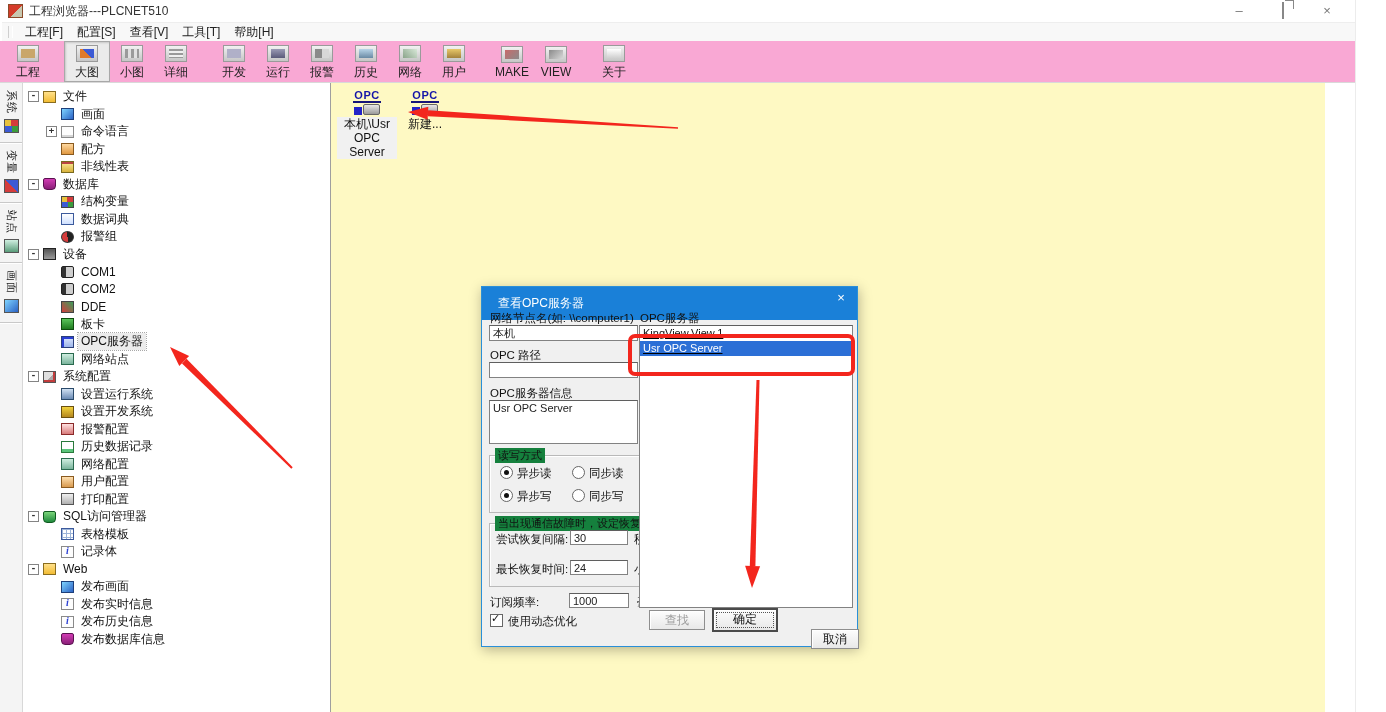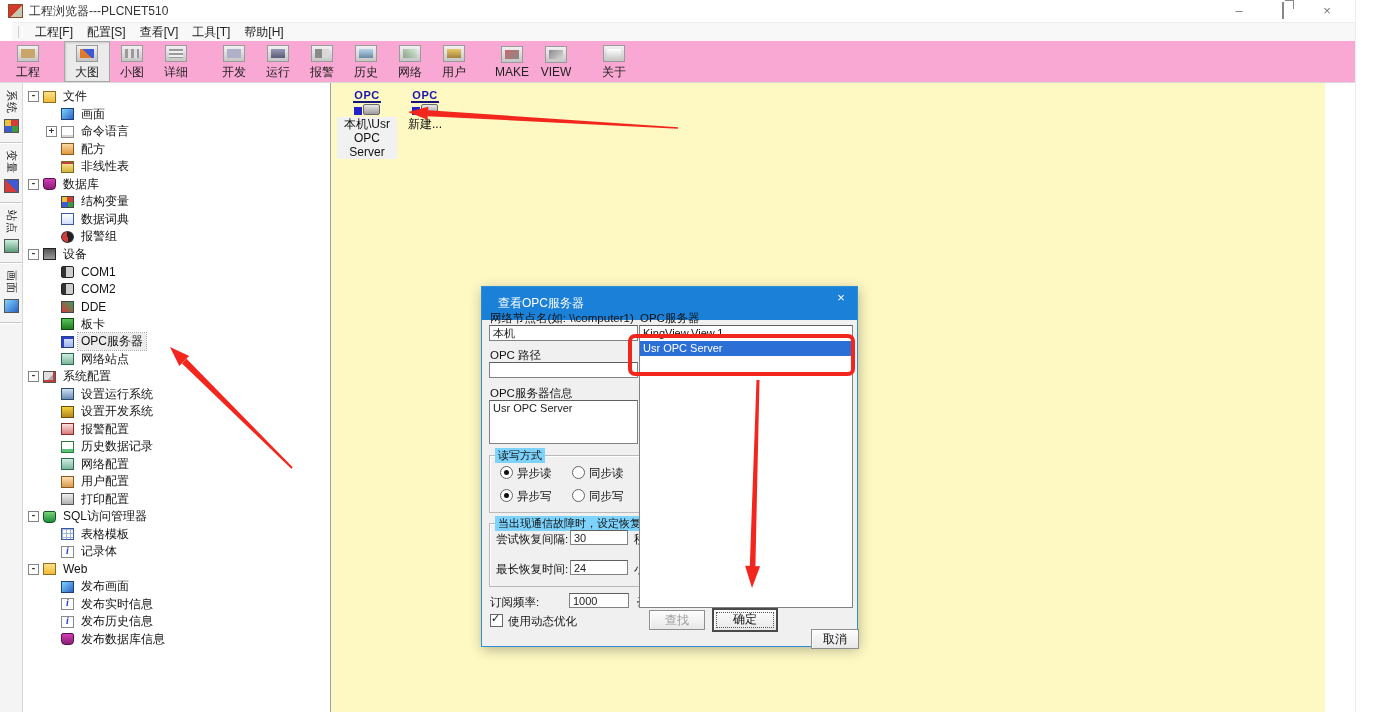--- a/index.html
+++ b/index.html
@@ -15,7 +15,7 @@
   .restore-box{width:9px;height:9px;border:1px solid #888;position:relative;background:#fff;}
   .restore-box::before{content:"";position:absolute;left:2px;top:-3px;width:8px;height:8px;border:1px solid #888;border-bottom:none;border-left:none;}
   
-  .menubar{position:absolute;left:12px;top:22px;right:0;height:18px;background:#f8f8f8;border-top:1px solid #eee;border-bottom:1px solid #e4e4e4;display:flex;align-items:center;padding-left:4px;}
+  .menubar{position:absolute;left:2px;top:22px;right:0;height:18px;background:#f8f8f8;border-top:1px solid #eee;border-bottom:1px solid #e4e4e4;display:flex;align-items:center;padding-left:4px;}
   .grip{width:3px;height:12px;border-left:1px solid #cfcfcf;border-right:1px solid #fff;margin:0 5px 0 2px;}
   .menu-item{font-size:12px;color:#222;padding:0 7px;line-height:17px;}
   

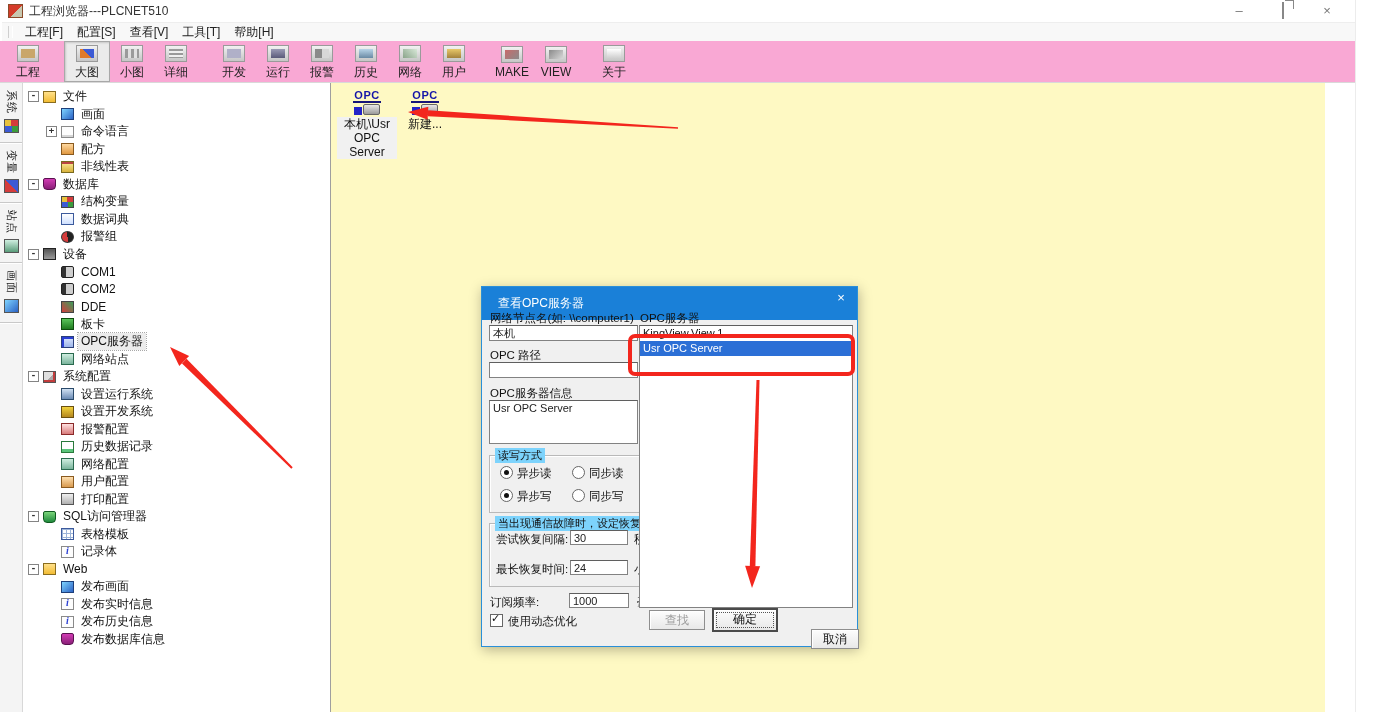--- a/index.html
+++ b/index.html
@@ -457,7 +457,7 @@
   </div>
 
   <span class="dl" style="left:158px;top:24px;">OPC服务器</span>
-  <div class="dlist" style="left:157px;top:38px;width:212px;height:281px;">
+  <div class="dlist" style="left:157px;top:38px;width:212px;height:281px;text-decoration:underline;">
     <div class="ditem">KingView.View.1</div>
     <div class="ditem selected">Usr OPC Server</div>
   </div>

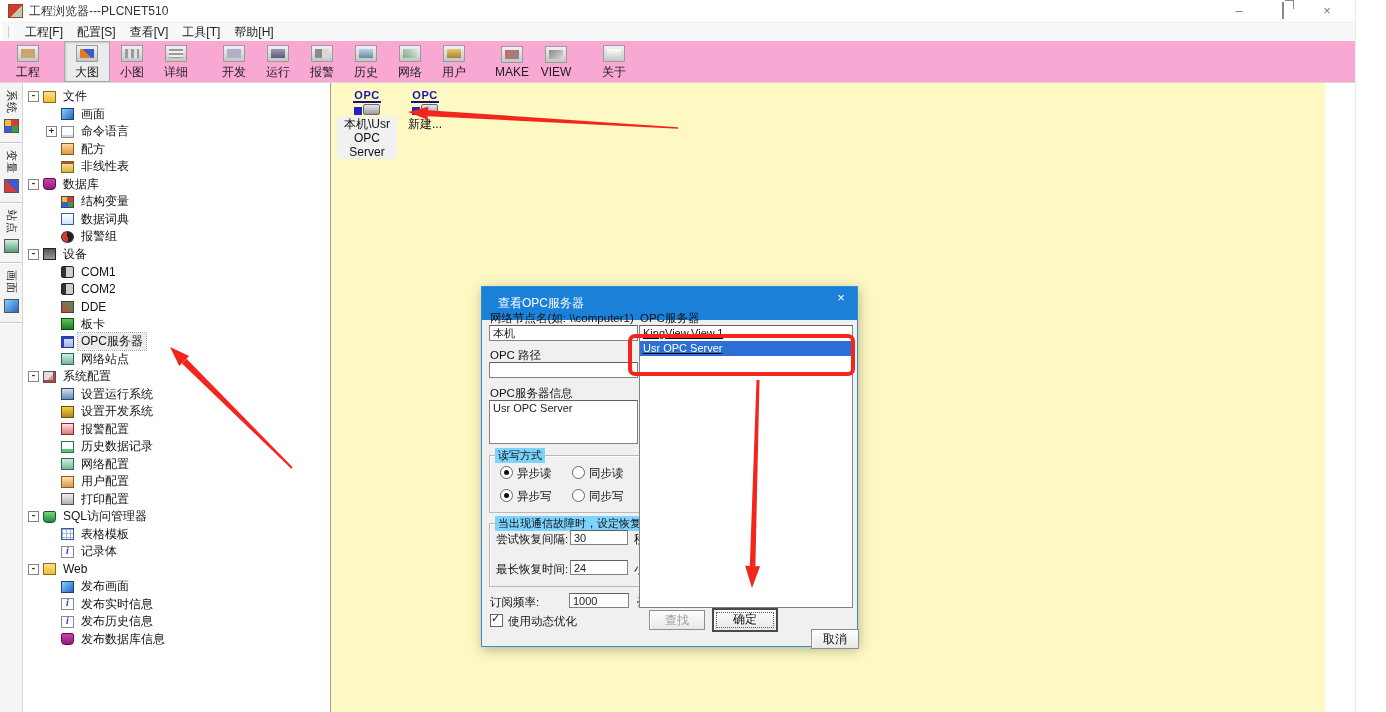--- a/index.html
+++ b/index.html
@@ -91,7 +91,7 @@
   .dinput{position:absolute;background:#fff;border:1px solid #828282;border-top-color:#5f5f5f;
     font-size:11px;color:#222;padding:1px 3px;box-sizing:border-box;line-height:13px;font-family:"Liberation Sans","DejaVu Sans",sans-serif;}
   .dgroup{position:absolute;border:1px solid #b9b9b9;box-shadow:inset 1px 1px 0 #fff;}
-  .dlegend{position:absolute;top:-8px;left:5px;background:#7dd3fc;padding:0 3px;font-size:11px;color:#111;white-space:nowrap;}
+  .dlegend{position:absolute;top:-8px;left:5px;background:#15803d;padding:0 3px;font-size:11px;color:#111;white-space:nowrap;}
   .radio{width:11px;height:11px;border:1px solid #666;border-radius:50%;background:#fff;display:inline-block;position:relative;vertical-align:-2px;margin-right:4px;}
   .radio.checked::after{content:"";position:absolute;left:3px;top:3px;width:5px;height:5px;border-radius:50%;background:#111;}
   .rlabel{font-size:11.5px;color:#111;}

